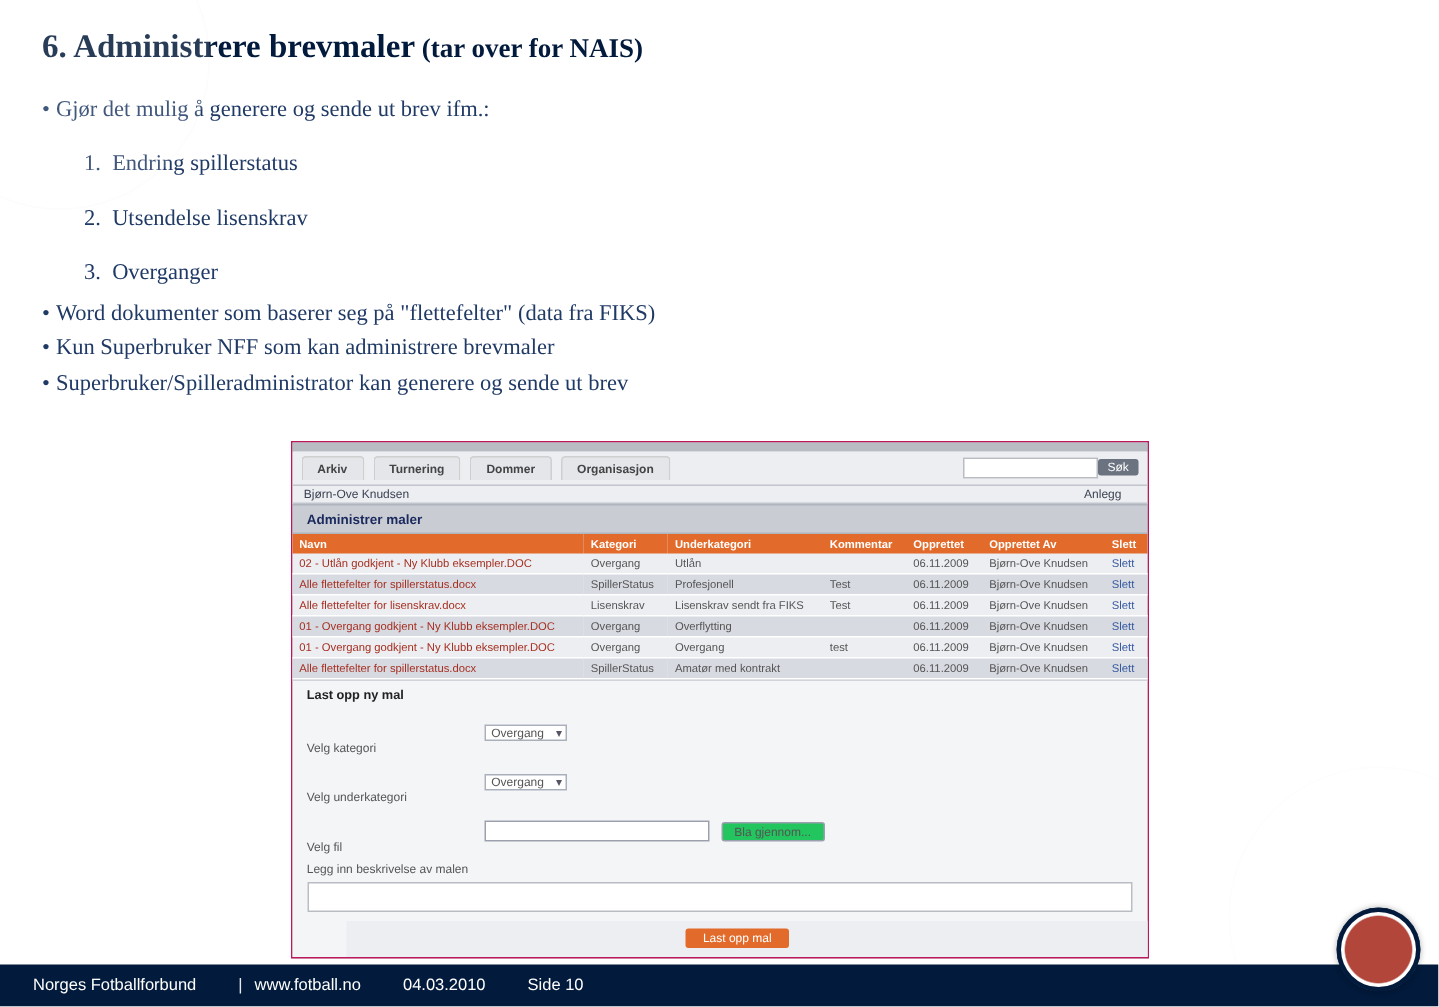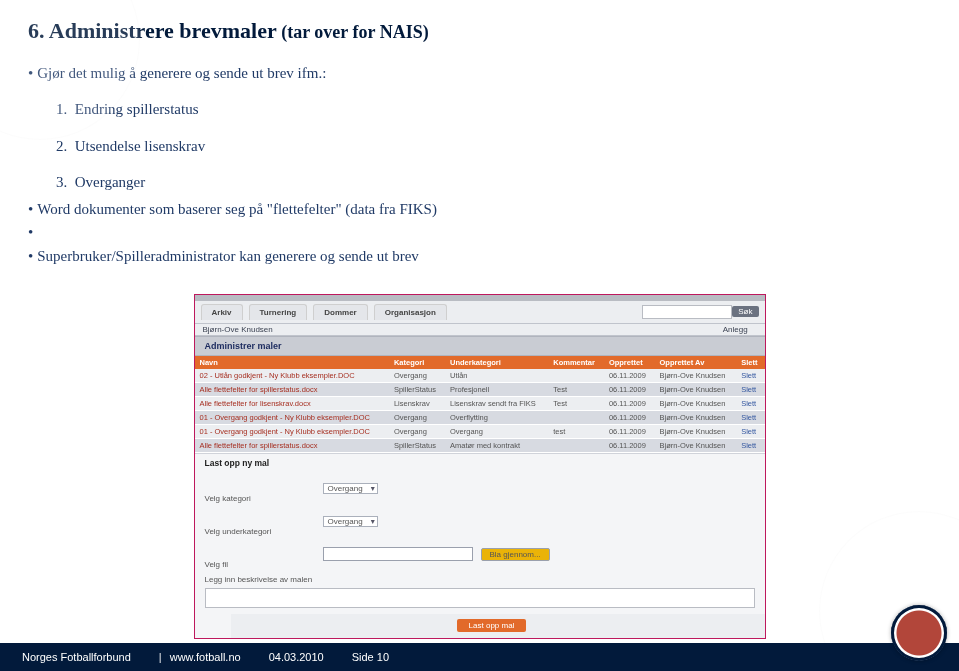--- a/index.html
+++ b/index.html
@@ -102,6 +102,7 @@
       </div>
     <div class="bullet">
         <span class="dot">•</span>
+        <span>Kun Superbruker NFF som kan administrere brevmaler</span>
       </div>
     <div class="bullet">
         <span class="dot">•</span>

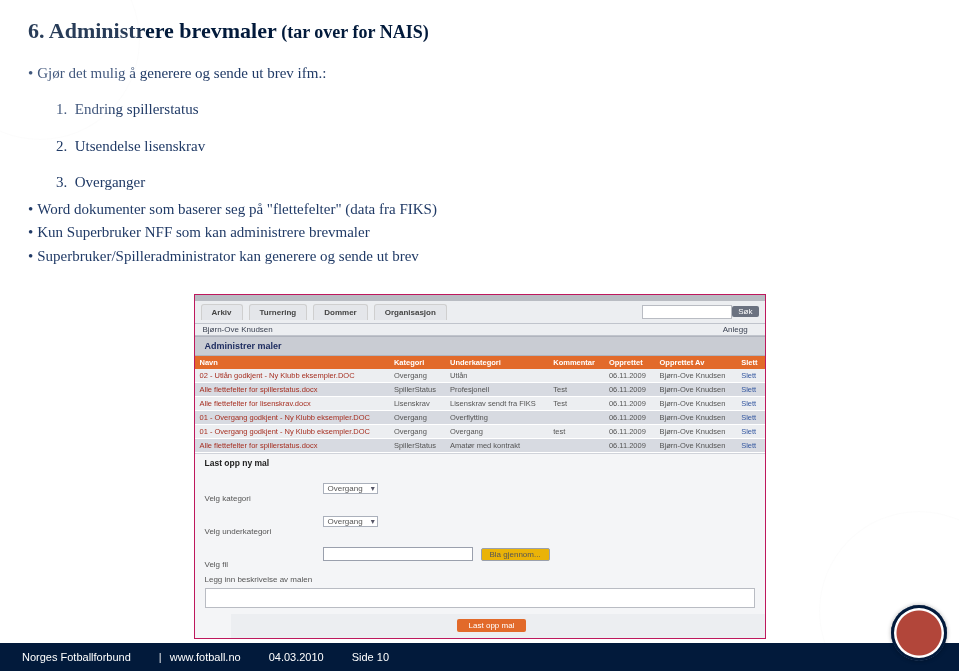--- a/index.html
+++ b/index.html
@@ -49,7 +49,7 @@
   .ss-select { height:14px; font-size:8px; border:1px solid #aab0bb; background:#fff; padding:0 14px 0 4px; position:relative;}
   .ss-selwrap { position:relative; display:inline-block;}
   .ss-selwrap::after { content:"▾"; position:absolute; right:3px; top:0px; font-size:8px; color:#556;}
-  .ss-filebtn { background:#eab308; border:1px solid #9aa0ad; padding:1px 8px; font-size:8px; border-radius:2px; display:inline-block;}
+  .ss-filebtn { background:#22c55e; border:1px solid #9aa0ad; padding:1px 8px; font-size:8px; border-radius:2px; display:inline-block;}
   .ss-fileinput { width:150px; height:14px; border:1px solid #9aa0ad; background:#fff;}
   .ss-textbox { margin:4px 10px 6px 10px; height:20px; border:1px solid #b9bcc3; background:#fff;}
   .ss-actionbar { text-align:center; padding:5px 12px 6px 0; background:#eceef1;margin-left:36px;}

